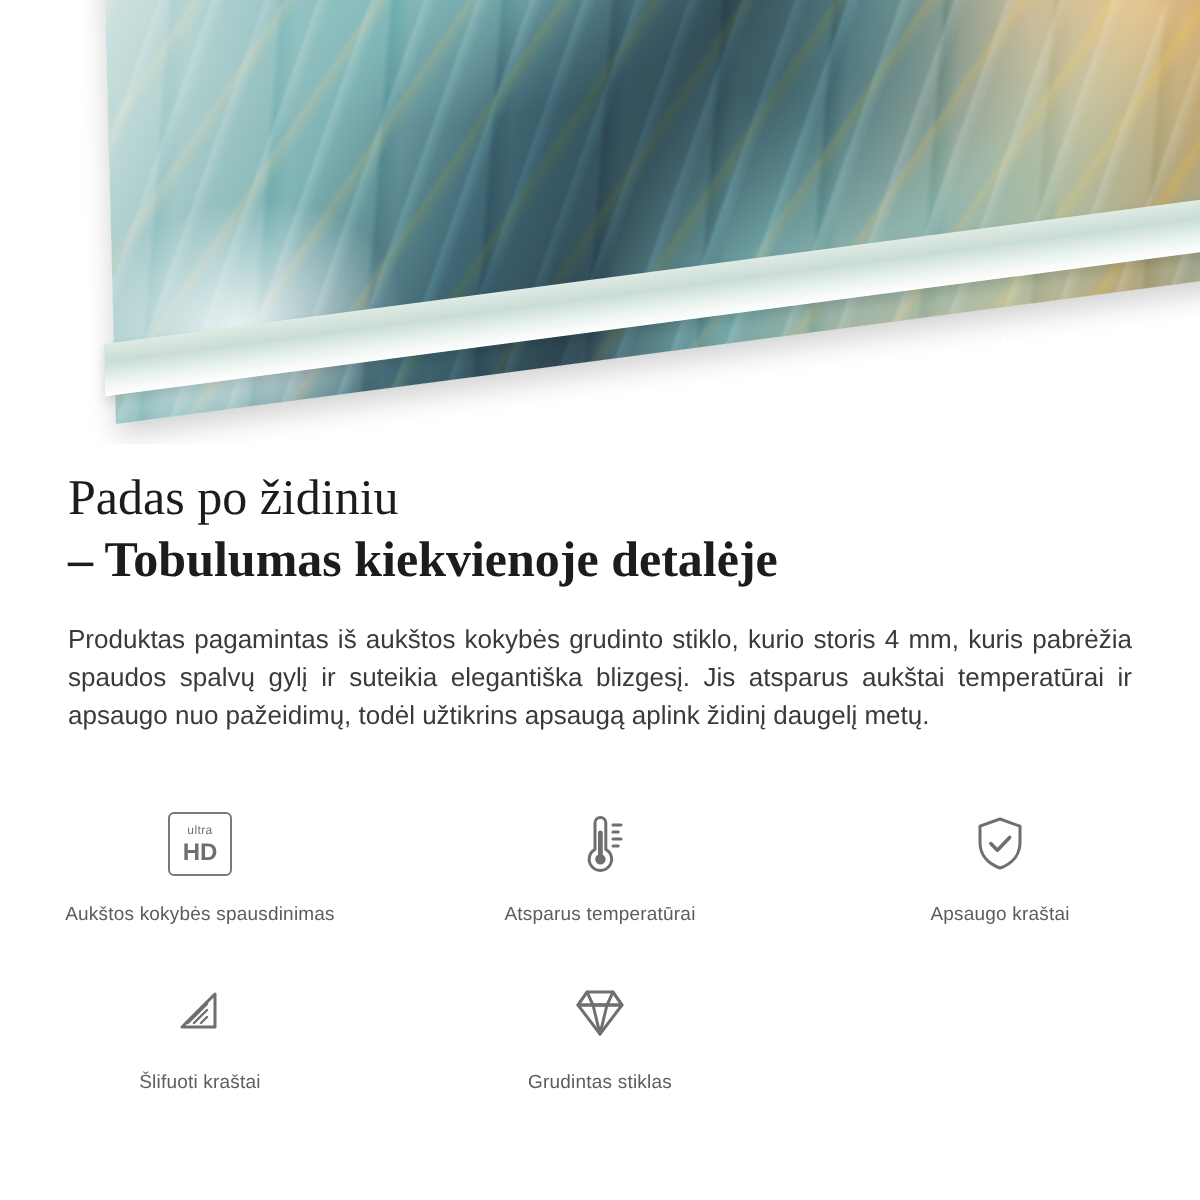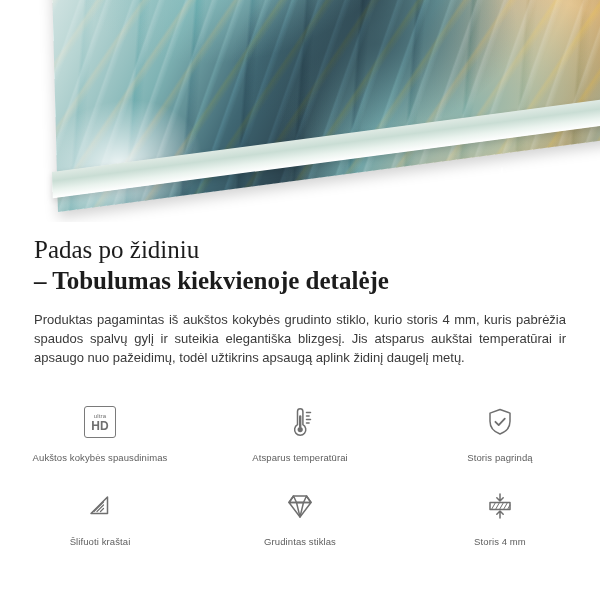--- a/index.html
+++ b/index.html
@@ -235,7 +235,7 @@
           <path d="M15.4 19.8l3.3 3.3 6.1-6.4" stroke-width="1.8"></path>
         </svg>
       </div>
-      <div class="feature-label">Storis pagrindą</div>
+      <div class="feature-label">Apsaugo kraštai</div>
     </div>
 
     <div class="feature">

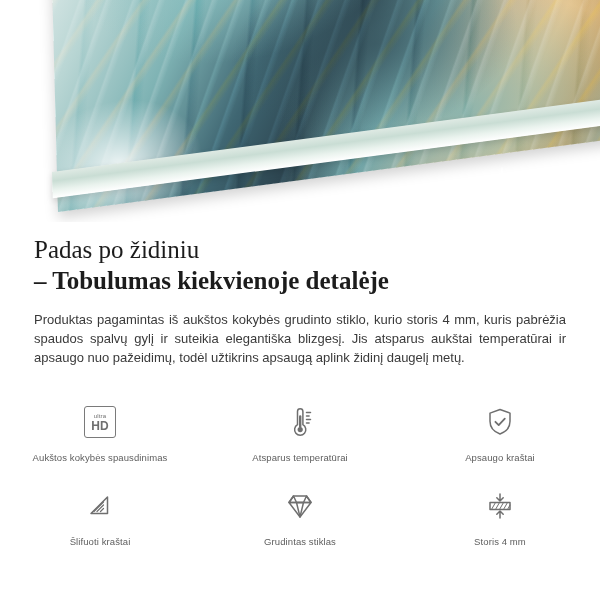--- a/index.html
+++ b/index.html
@@ -260,17 +260,6 @@
       <div class="feature-label">Grudintas stiklas</div>
     </div>
 
-    <div class="feature">
-      <div class="feature-icon">
-        <svg width="40" height="40" viewBox="0 0 40 40" fill="none" stroke="#6f6f6f" stroke-width="1.5" stroke-linecap="round" stroke-linejoin="round">
-          <path d="M20 8v6.5M16.8 11.8l3.2 3.2 3.2-3.2"></path>
-          <rect x="10" y="16.5" width="20" height="7"></rect>
-          <path d="M11.5 23.5l4-7M15.5 23.5l4-7M19.5 23.5l4-7M23.5 23.5l4-7M27.5 23.5l2.5-4.4" stroke-width="1"></path>
-          <path d="M20 32v-6.5M16.8 28.2l3.2-3.2 3.2 3.2"></path>
-        </svg>
-      </div>
-      <div class="feature-label">Storis 4 mm</div>
-    </div>
 
   </div>
 </div>

